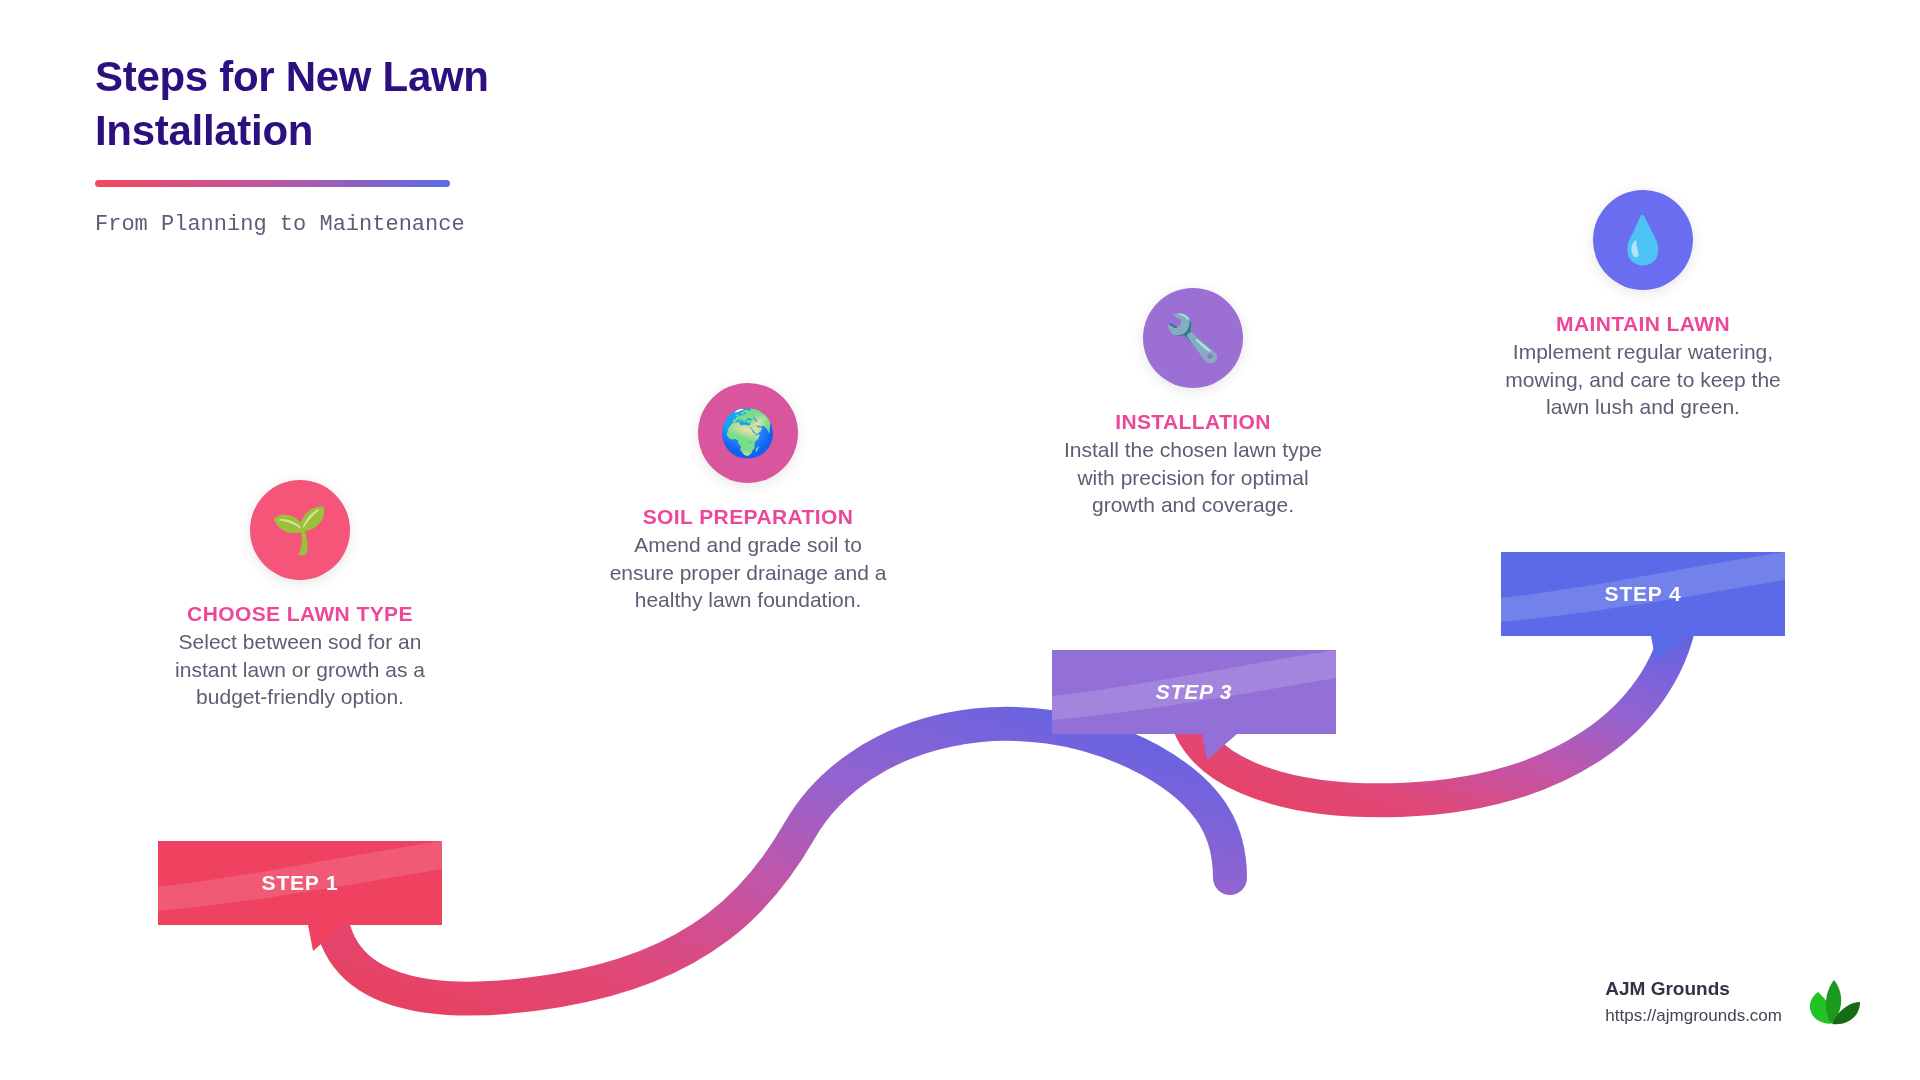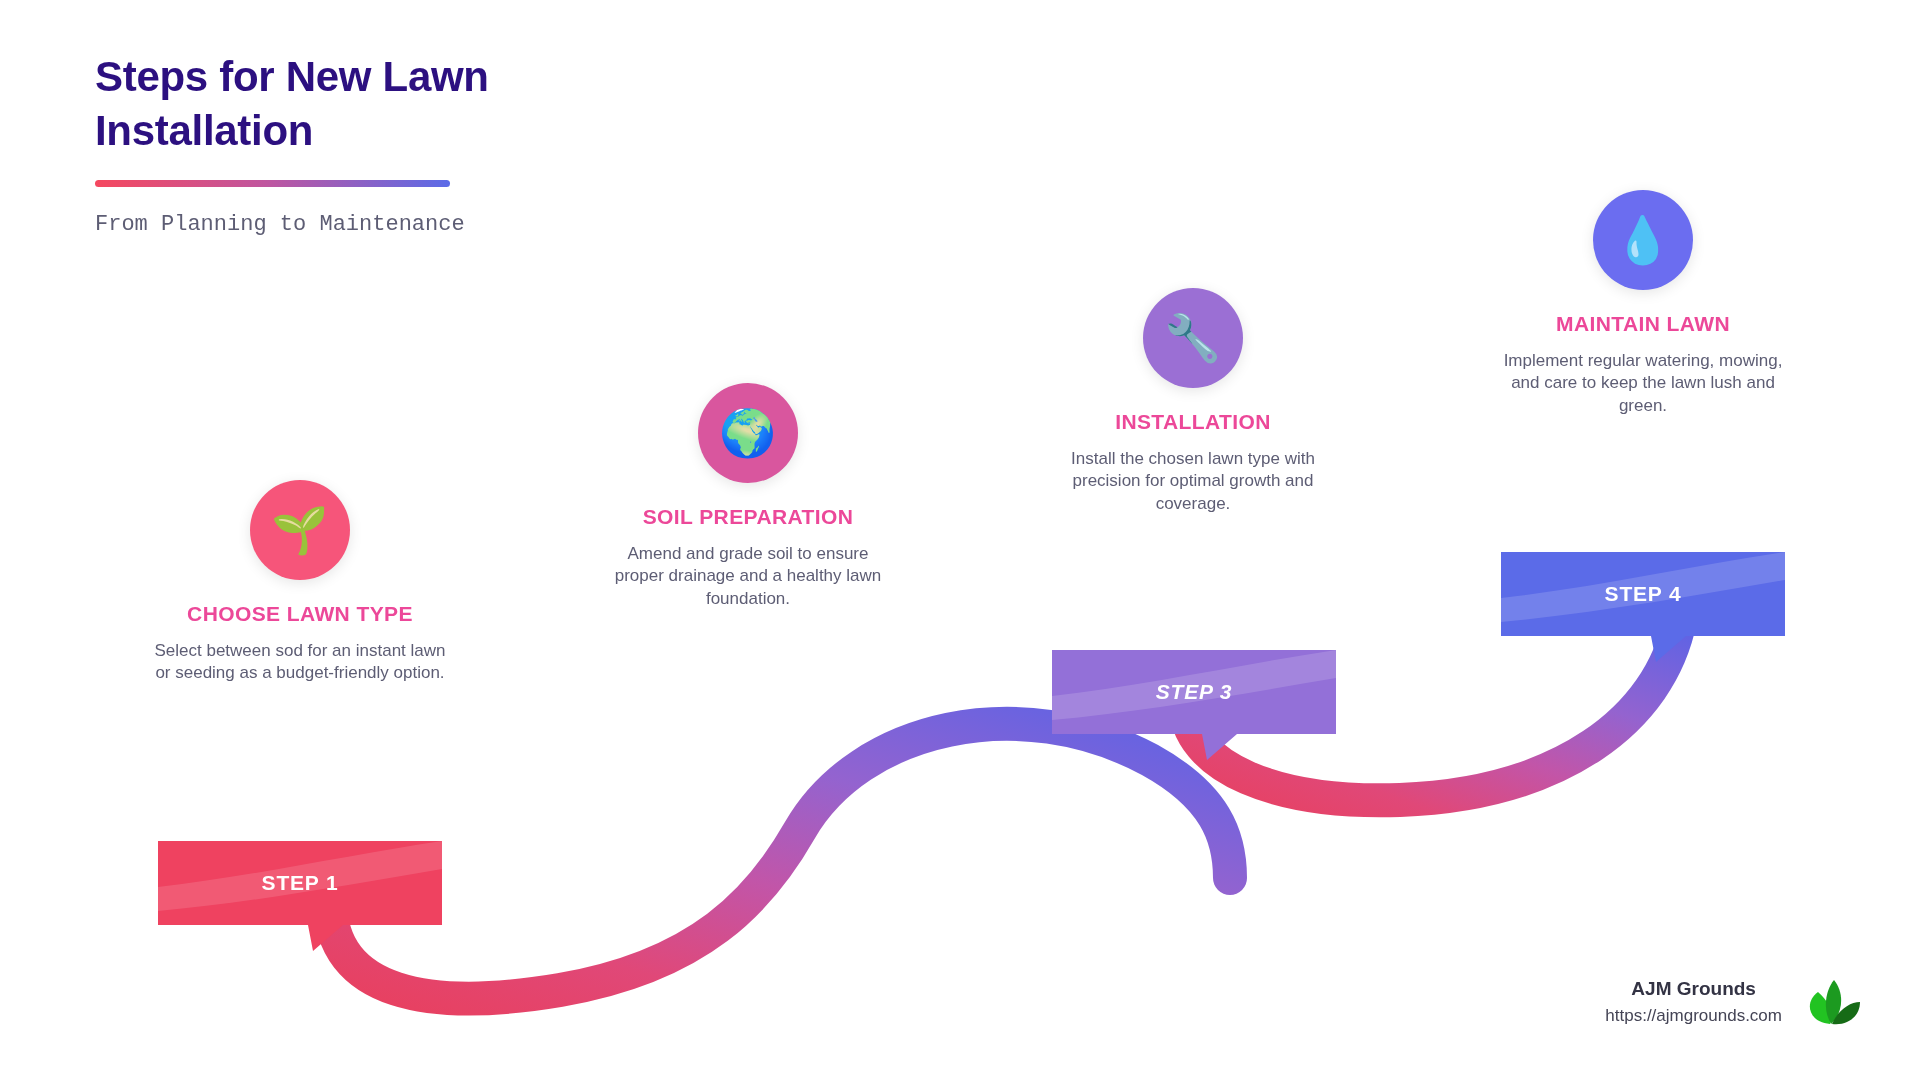--- a/index.html
+++ b/index.html
@@ -42,8 +42,8 @@
     letter-spacing:0.4px; margin-top:22px;
   }
   .step-desc {
-    font-size:17px; line-height:1.32; color:#5d5d74;
-    margin-top:14px; padding:0 4px;
+    font-size:21px; line-height:1.32; color:#5d5d74;
+    margin-top:2px; padding:0 4px;
   }
 
   

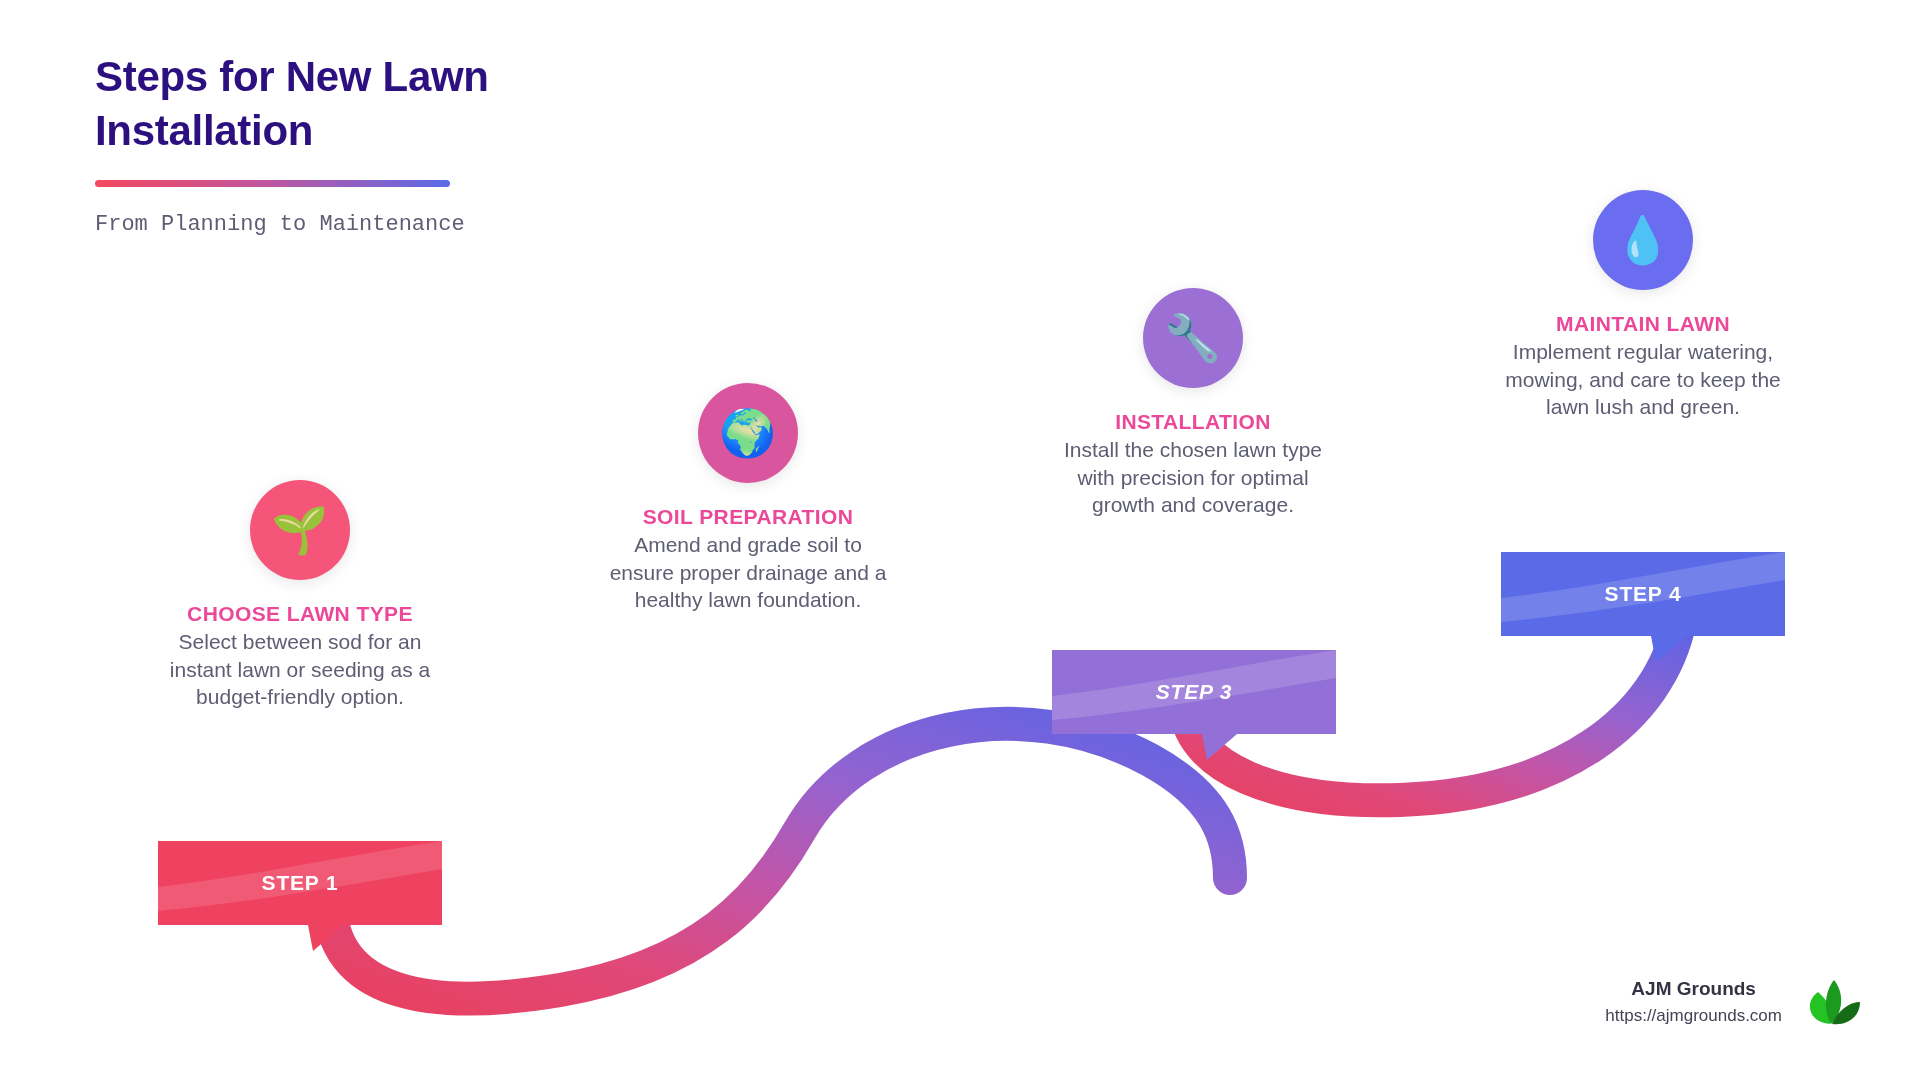--- a/index.html
+++ b/index.html
@@ -113,7 +113,7 @@
       <span>🌱</span>
     </div>
     <div class="step-title">CHOOSE LAWN TYPE</div>
-    <div class="step-desc">Select between sod for an instant lawn or seeding as a budget-friendly option.</div>
+    <div class="step-desc">Select between sod for an instant lawn or growth as a budget-friendly option.</div>
   </div>
 
   <div class="banner-wrap" style="left:158px; top:841px;">

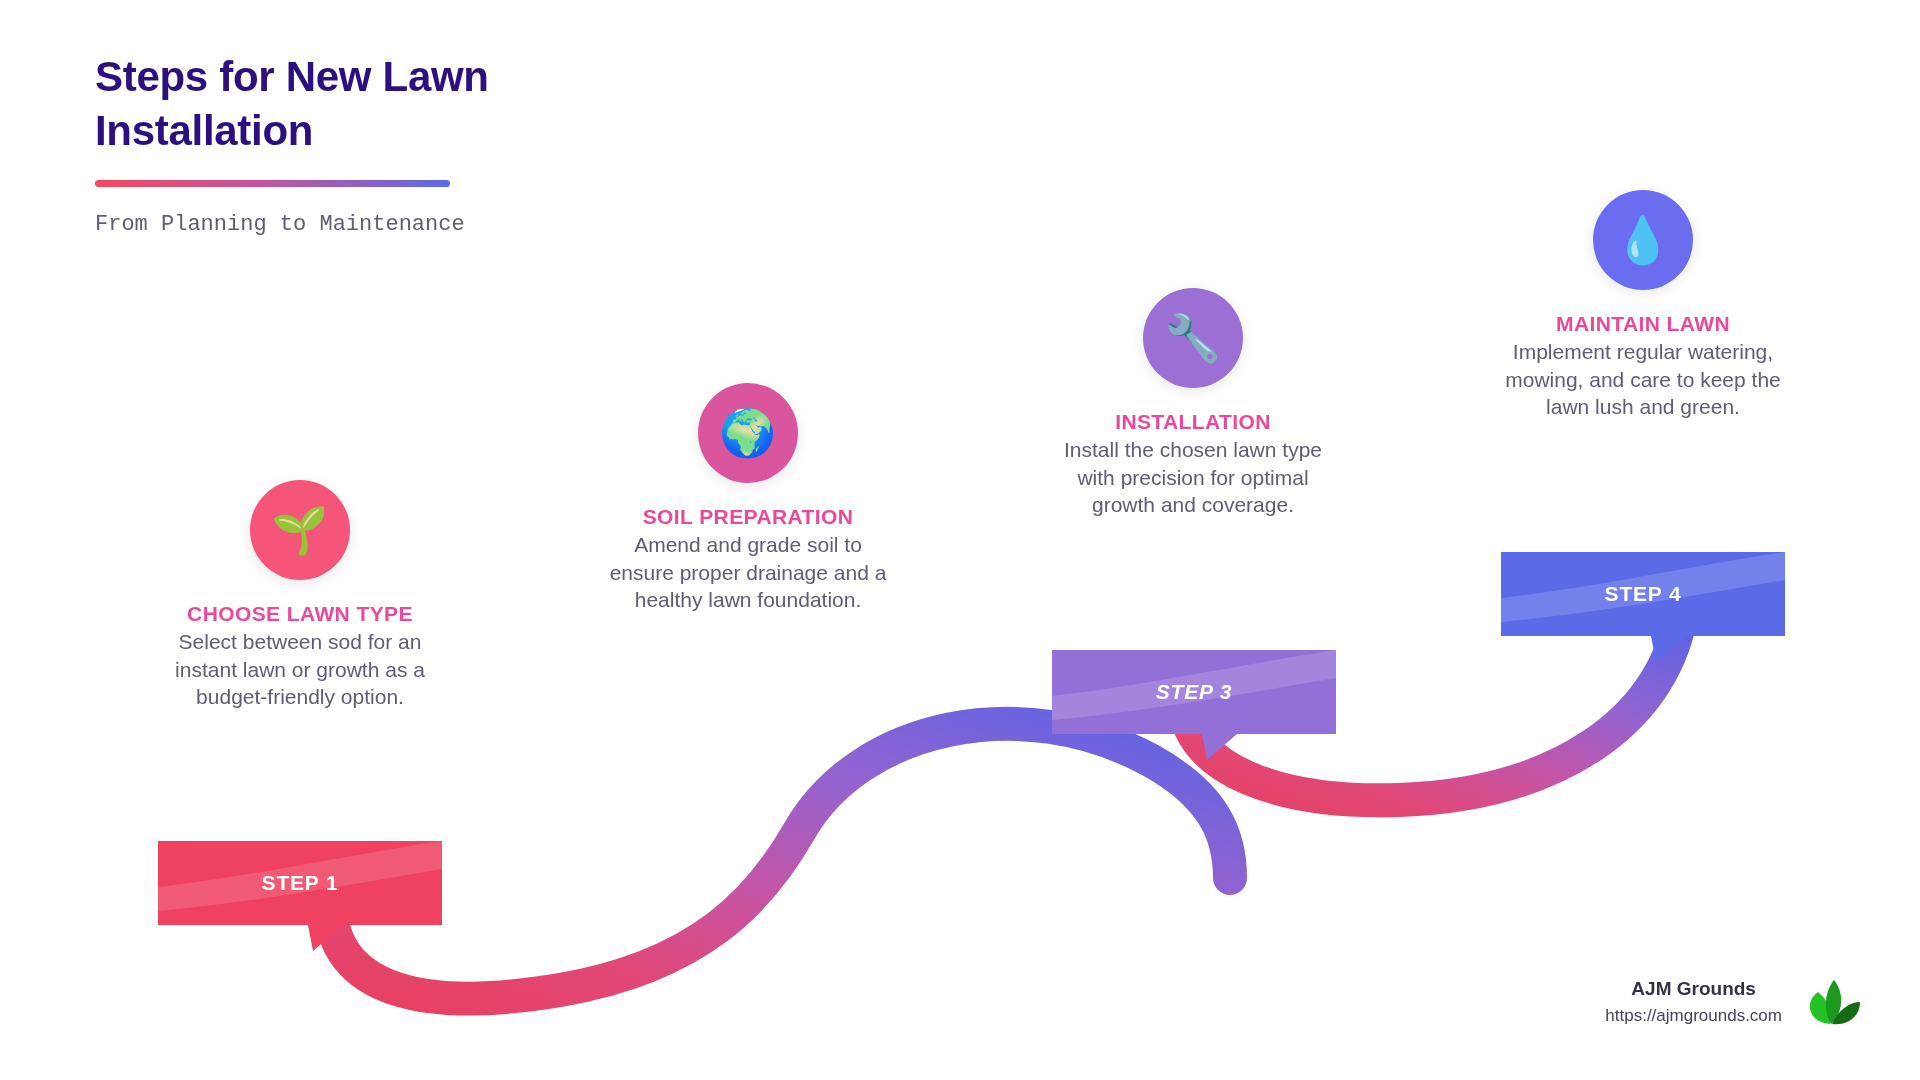--- a/index.html
+++ b/index.html
@@ -63,7 +63,7 @@
     position:absolute; right:58px; bottom:52px;
     display:flex; align-items:center; gap:18px;
   }
-  .footer-text { text-align:center; }
+  .footer-text { text-align:left; }
   .brand { font-size:19px; font-weight:bold; color:#333344; }
   .brand-url { font-size:17px; color:#444455; margin-top:6px; }
   .logo { width:62px; height:52px; }

